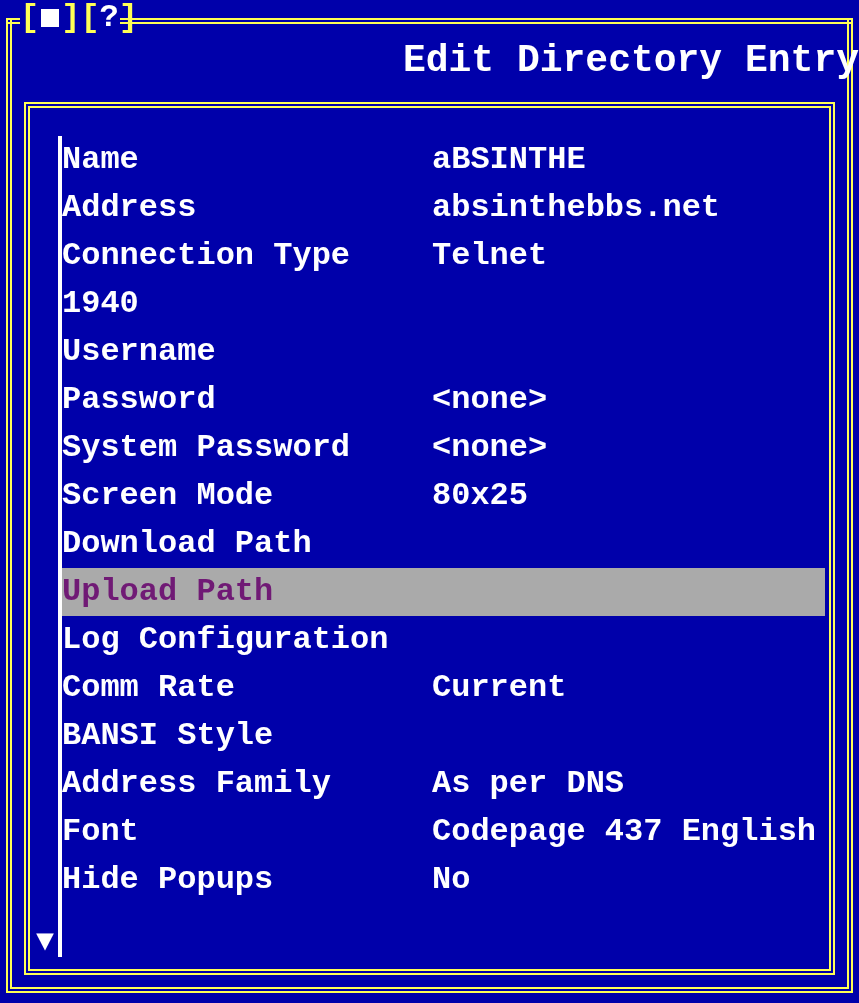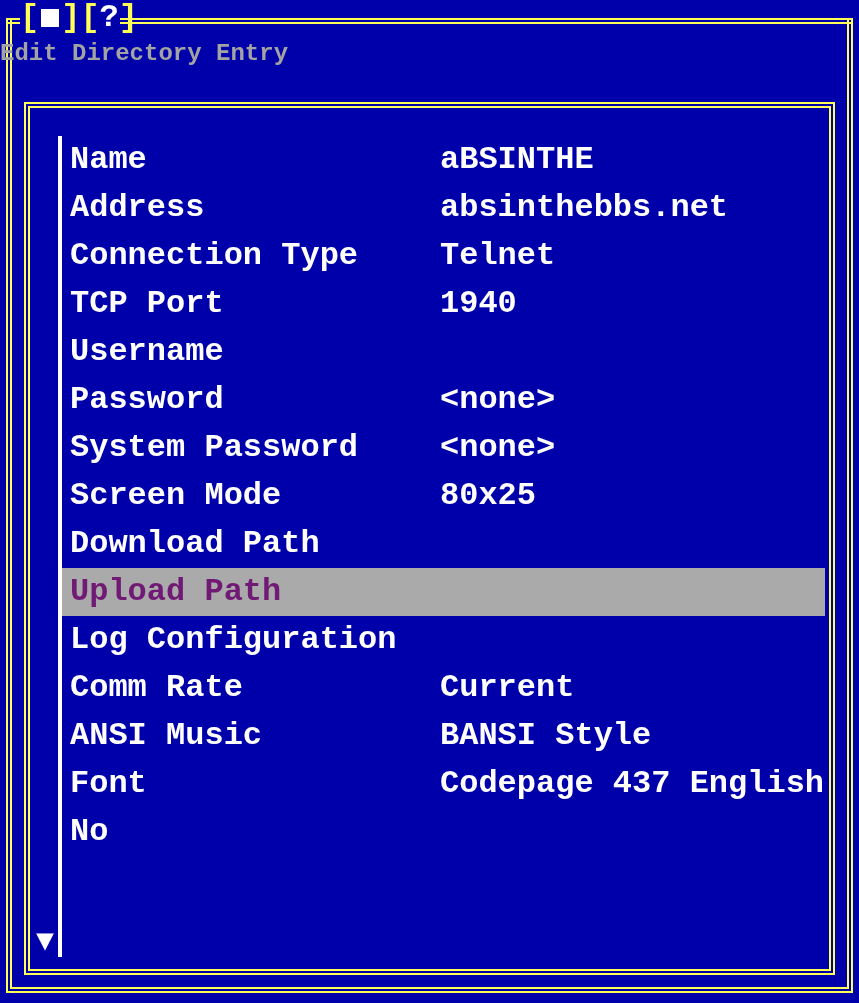--- a/index.html
+++ b/index.html
@@ -68,9 +68,9 @@
     position: absolute;
     top: 42px;
     left: 0; right: 0;
-    text-align: left;
-    color: #a3a3a3;
-    font-size: 24px;
+    text-align: right;
+    color: #ffffff;
+    font-size: 38px;
   }
   
   .frame-inner {

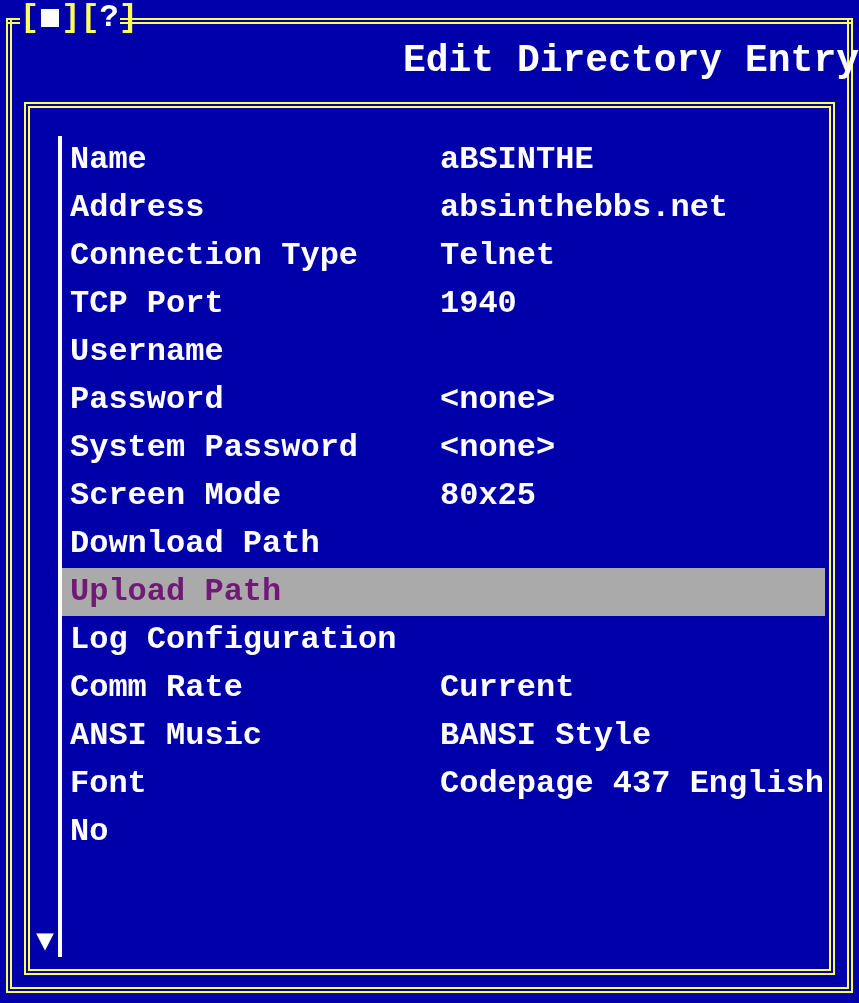--- a/index.html
+++ b/index.html
@@ -107,7 +107,7 @@
     display: flex;
     height: 48px;
     align-items: center;
-    padding-left: 8px;
+    padding-left: 0;
   }
   .row.selected {
     background: #aaaaaa;

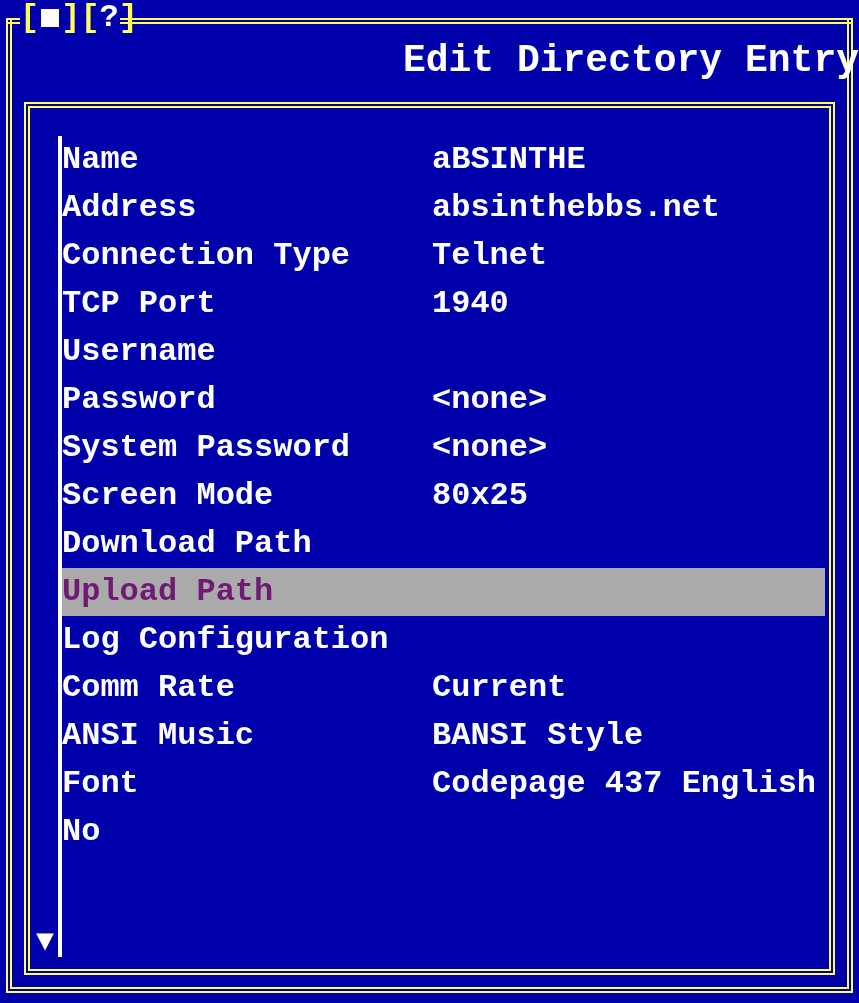--- a/index.html
+++ b/index.html
@@ -166,7 +166,6 @@
           <span class="value">Telnet</span>
         </div>
         <div class="row">
-          <span class="label">TCP Port</span>
           <span class="value">1940</span>
         </div>
         <div class="row">

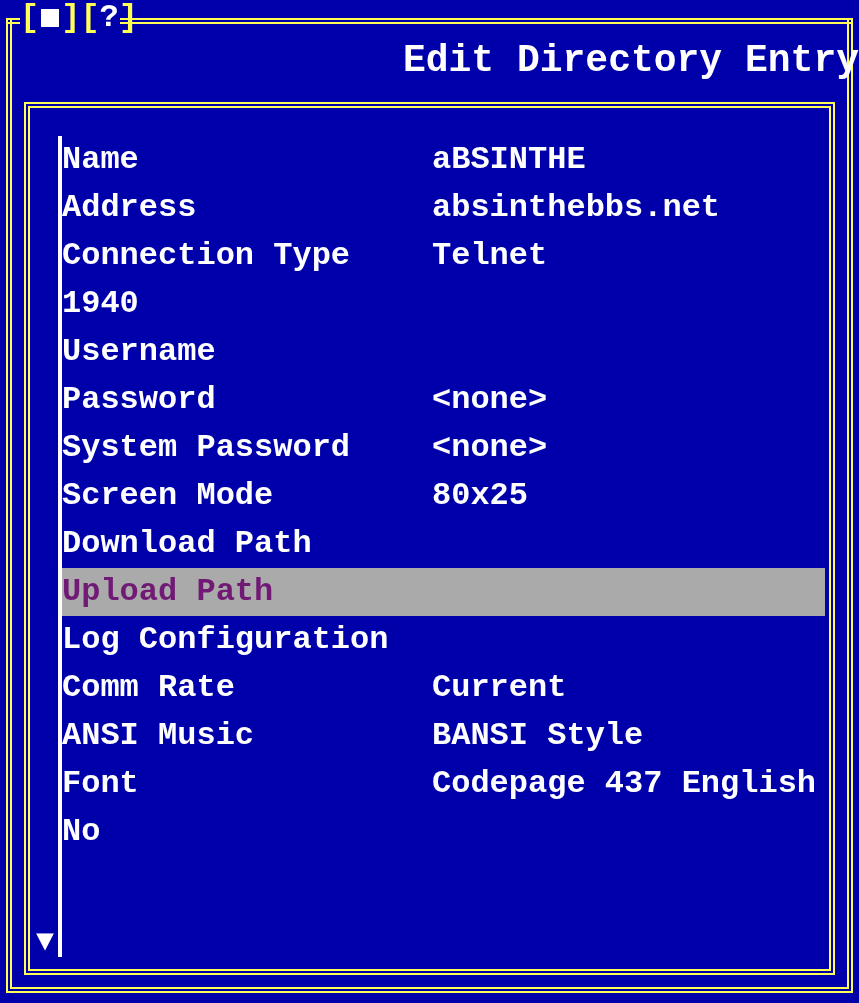--- a/index.html
+++ b/index.html
@@ -201,7 +201,6 @@
           <span class="value">Current</span>
         </div>
         <div class="row">
-          <span class="label">ANSI Music</span>
           <span class="value">BANSI Style</span>
         </div>
         <div class="row">

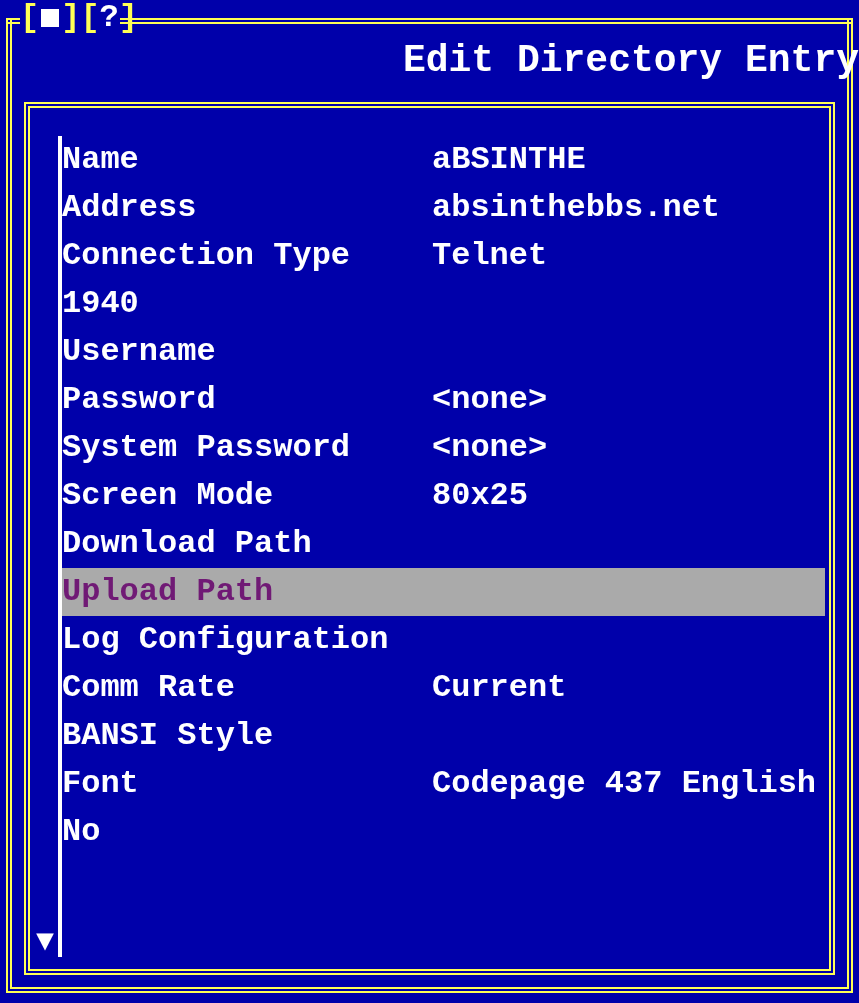--- a/index.html
+++ b/index.html
@@ -204,6 +204,10 @@
           <span class="value">BANSI Style</span>
         </div>
         <div class="row">
+          <span class="label">Address Family</span>
+          <span class="value">As per DNS</span>
+        </div>
+        <div class="row">
           <span class="label">Font</span>
           <span class="value">Codepage 437 English</span>
         </div>

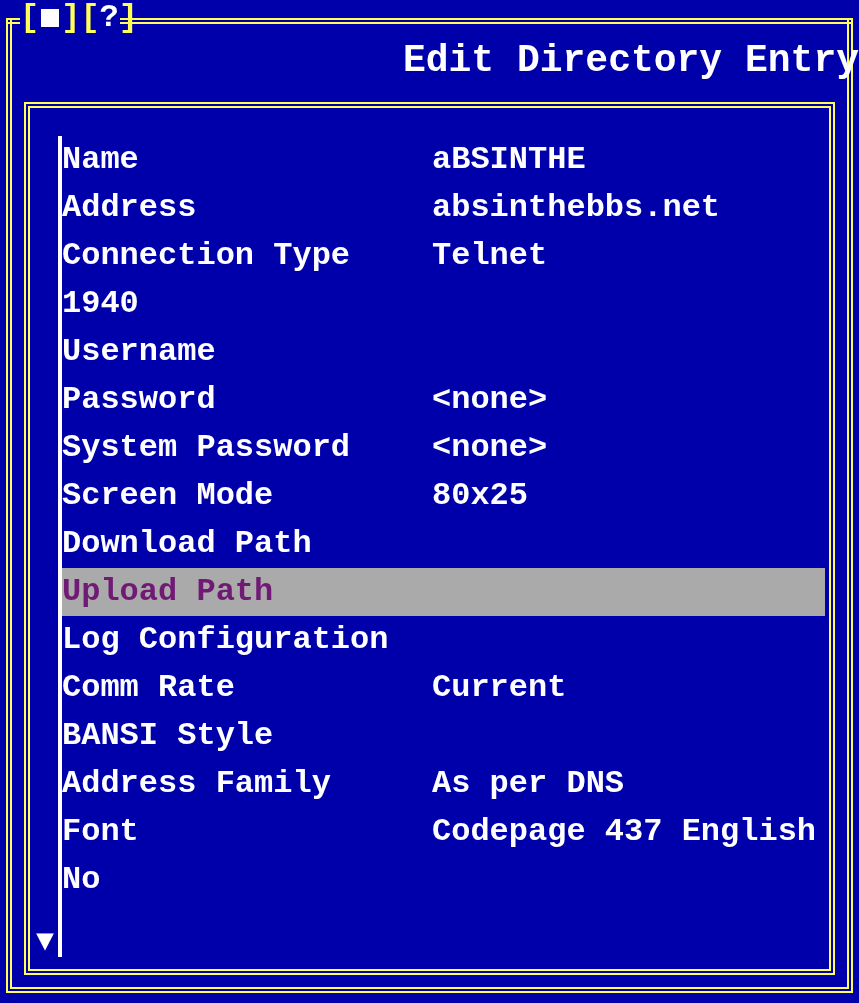--- a/index.html
+++ b/index.html
@@ -212,6 +212,7 @@
           <span class="value">Codepage 437 English</span>
         </div>
         <div class="row">
+          <span class="label">Hide Popups</span>
           <span class="value">No</span>
         </div>
       </div>

